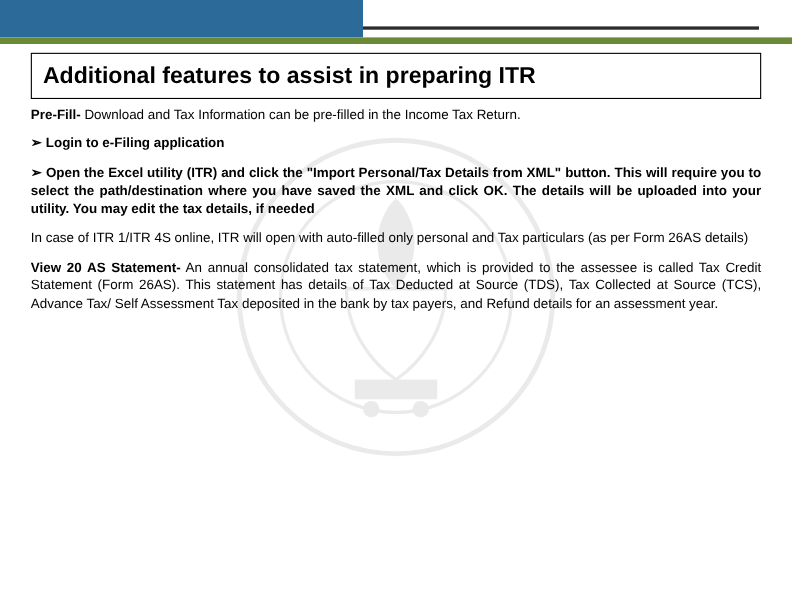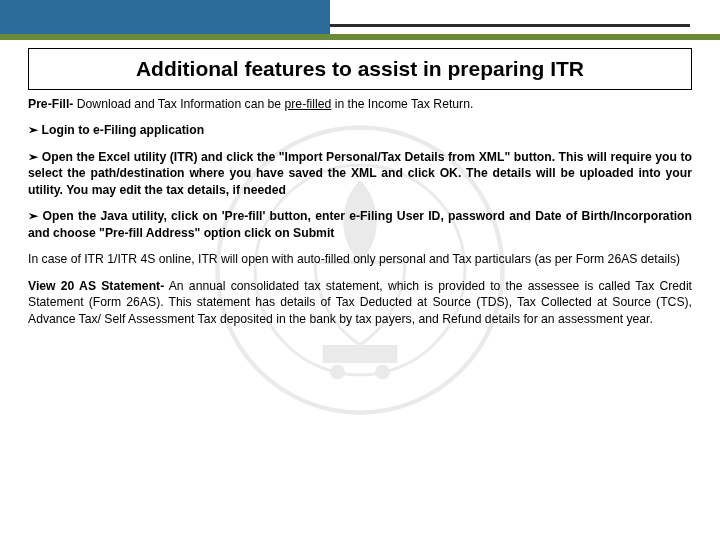--- a/index.html
+++ b/index.html
@@ -41,7 +41,7 @@
     right: 28px;
     border: 1px solid #000;
     padding: 8px 10px;
-    text-align: center;
+    text-align: left;
   }
   .title-box h1 {
     font-size: 21px;

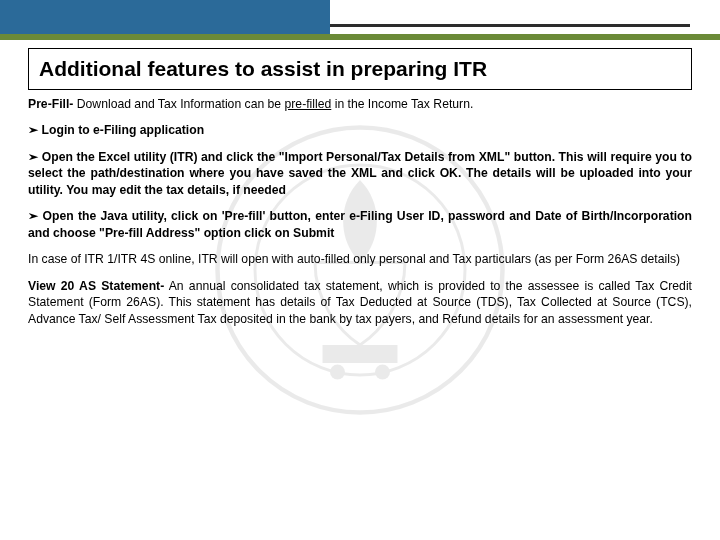--- a/index.html
+++ b/index.html
@@ -62,7 +62,7 @@
   .bullet { text-align: justify; font-weight: bold; }
   .bullet::before { content: "➢ "; }
   .or-line { padding-left: 34px; }
-  .underline { text-decoration: underline; }
+  .underline { }
   .justify { text-align: justify; }
   .watermark {
     position: absolute;

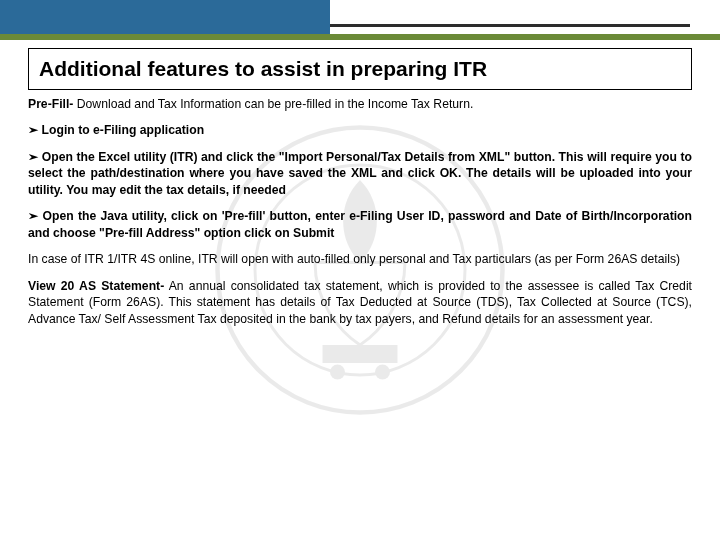--- a/index.html
+++ b/index.html
@@ -111,7 +111,6 @@
   <p class="bullet">Open the Excel utility (ITR) and click the "Import Personal/Tax Details from XML" button. This will require you to select the path/destination where you have saved the XML and click OK. The details will be uploaded into your utility. You may edit the tax details, if needed</p>
 
 
-  <p class="bullet">Open the Java utility, click on 'Pre-fill' button, enter e-Filing User ID, password and Date of Birth/Incorporation and choose "Pre-fill Address" option click on Submit</p>
 
   <p class="justify">In case of ITR 1/ITR 4S online, ITR will open with auto-filled only personal and Tax particulars (as per Form 26AS details)</p>
 

